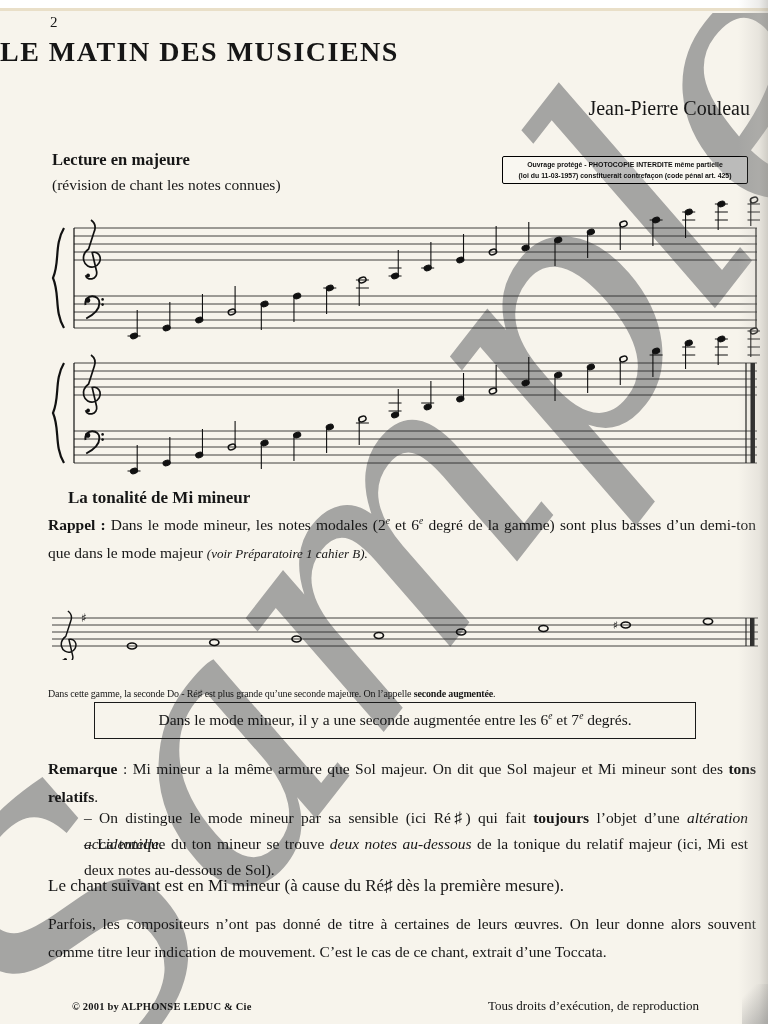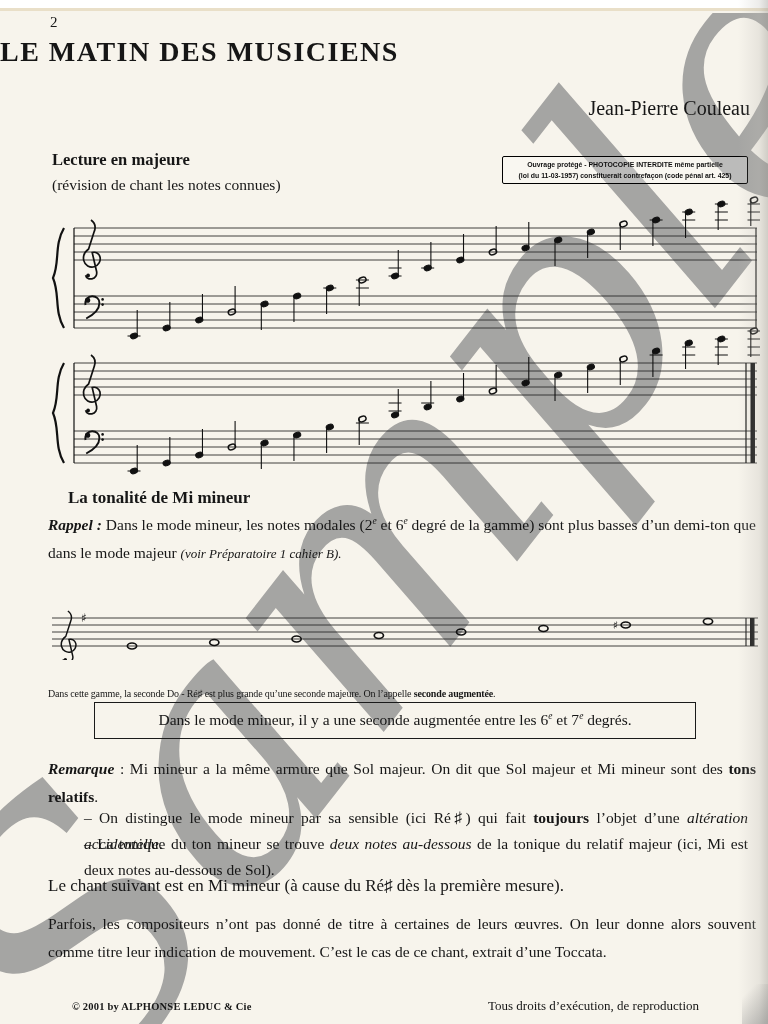--- a/index.html
+++ b/index.html
@@ -73,7 +73,7 @@
   .h-tonalite { position:absolute; left:52px; top:488px; font-size:17px; font-weight:700;margin-left:16px; }
   .para { position:absolute; left:48px; width:708px; font-size:15.5px; line-height:1.78; text-align:justify; }
   .p-rappel { top:511px; }
-  .rappel-label { font-weight:700; font-style:italic; }
+  .rappel-label { font-weight:700; }
   .small-ital { font-style:italic; font-size:13px; }
   .h-gamme { position:absolute; left:52px; top:574px; font-size:17px; font-weight:700; }
 

